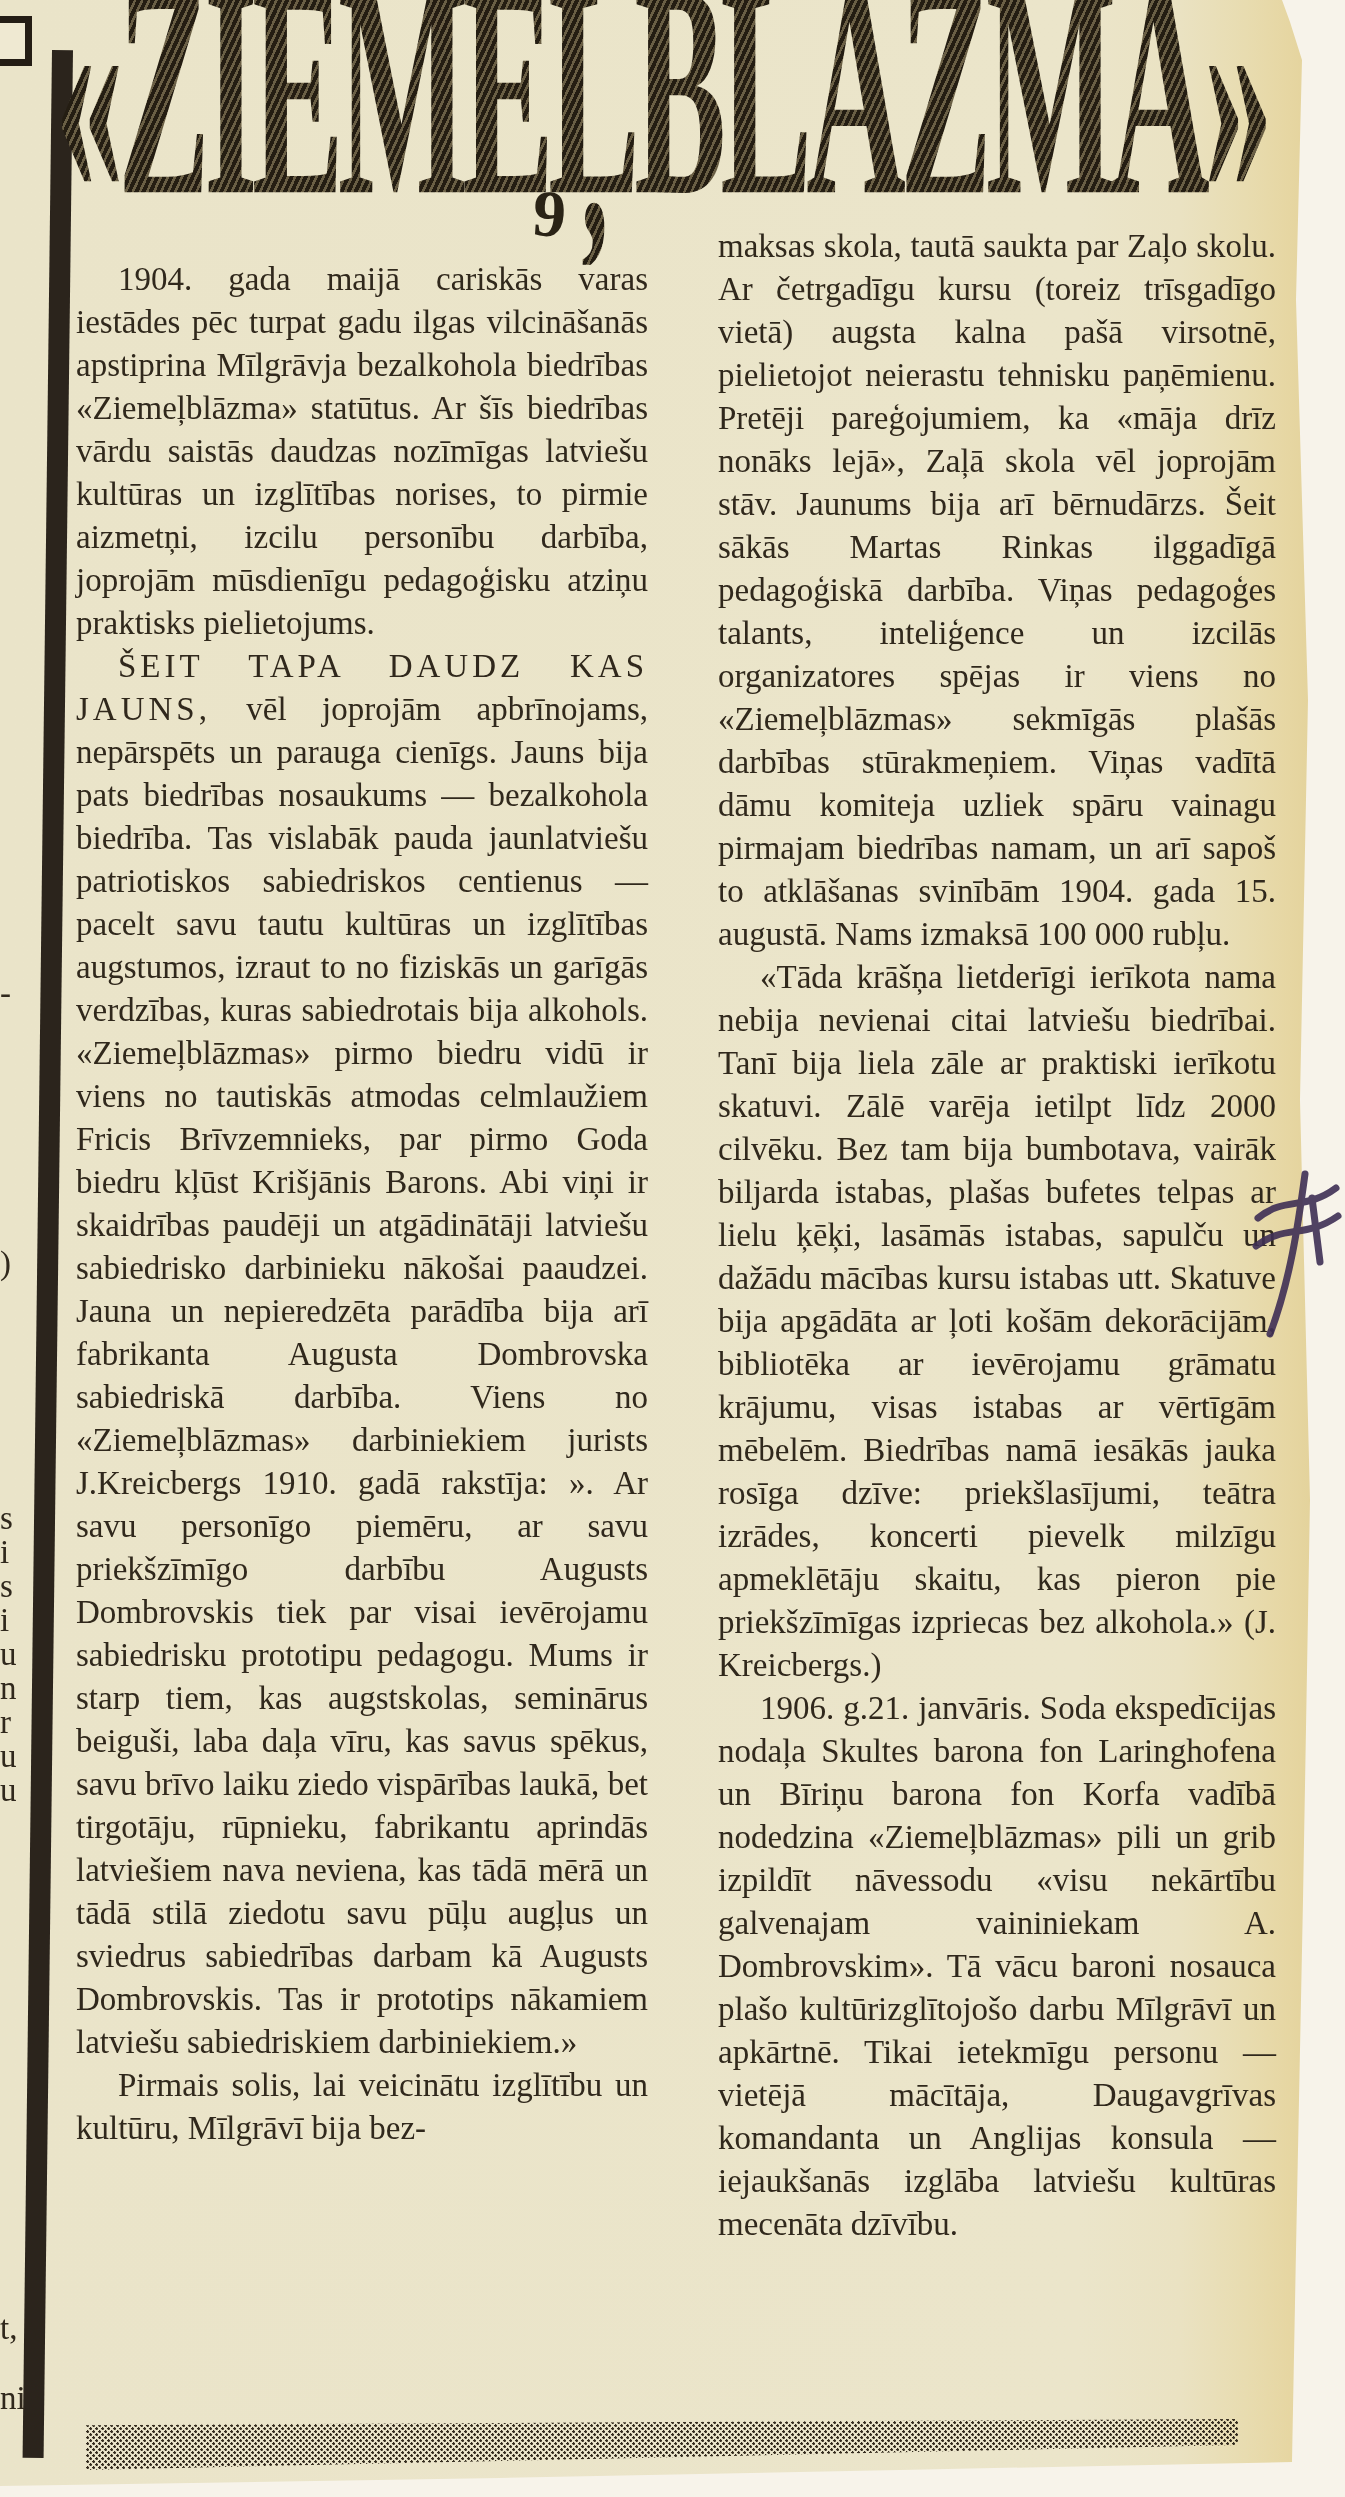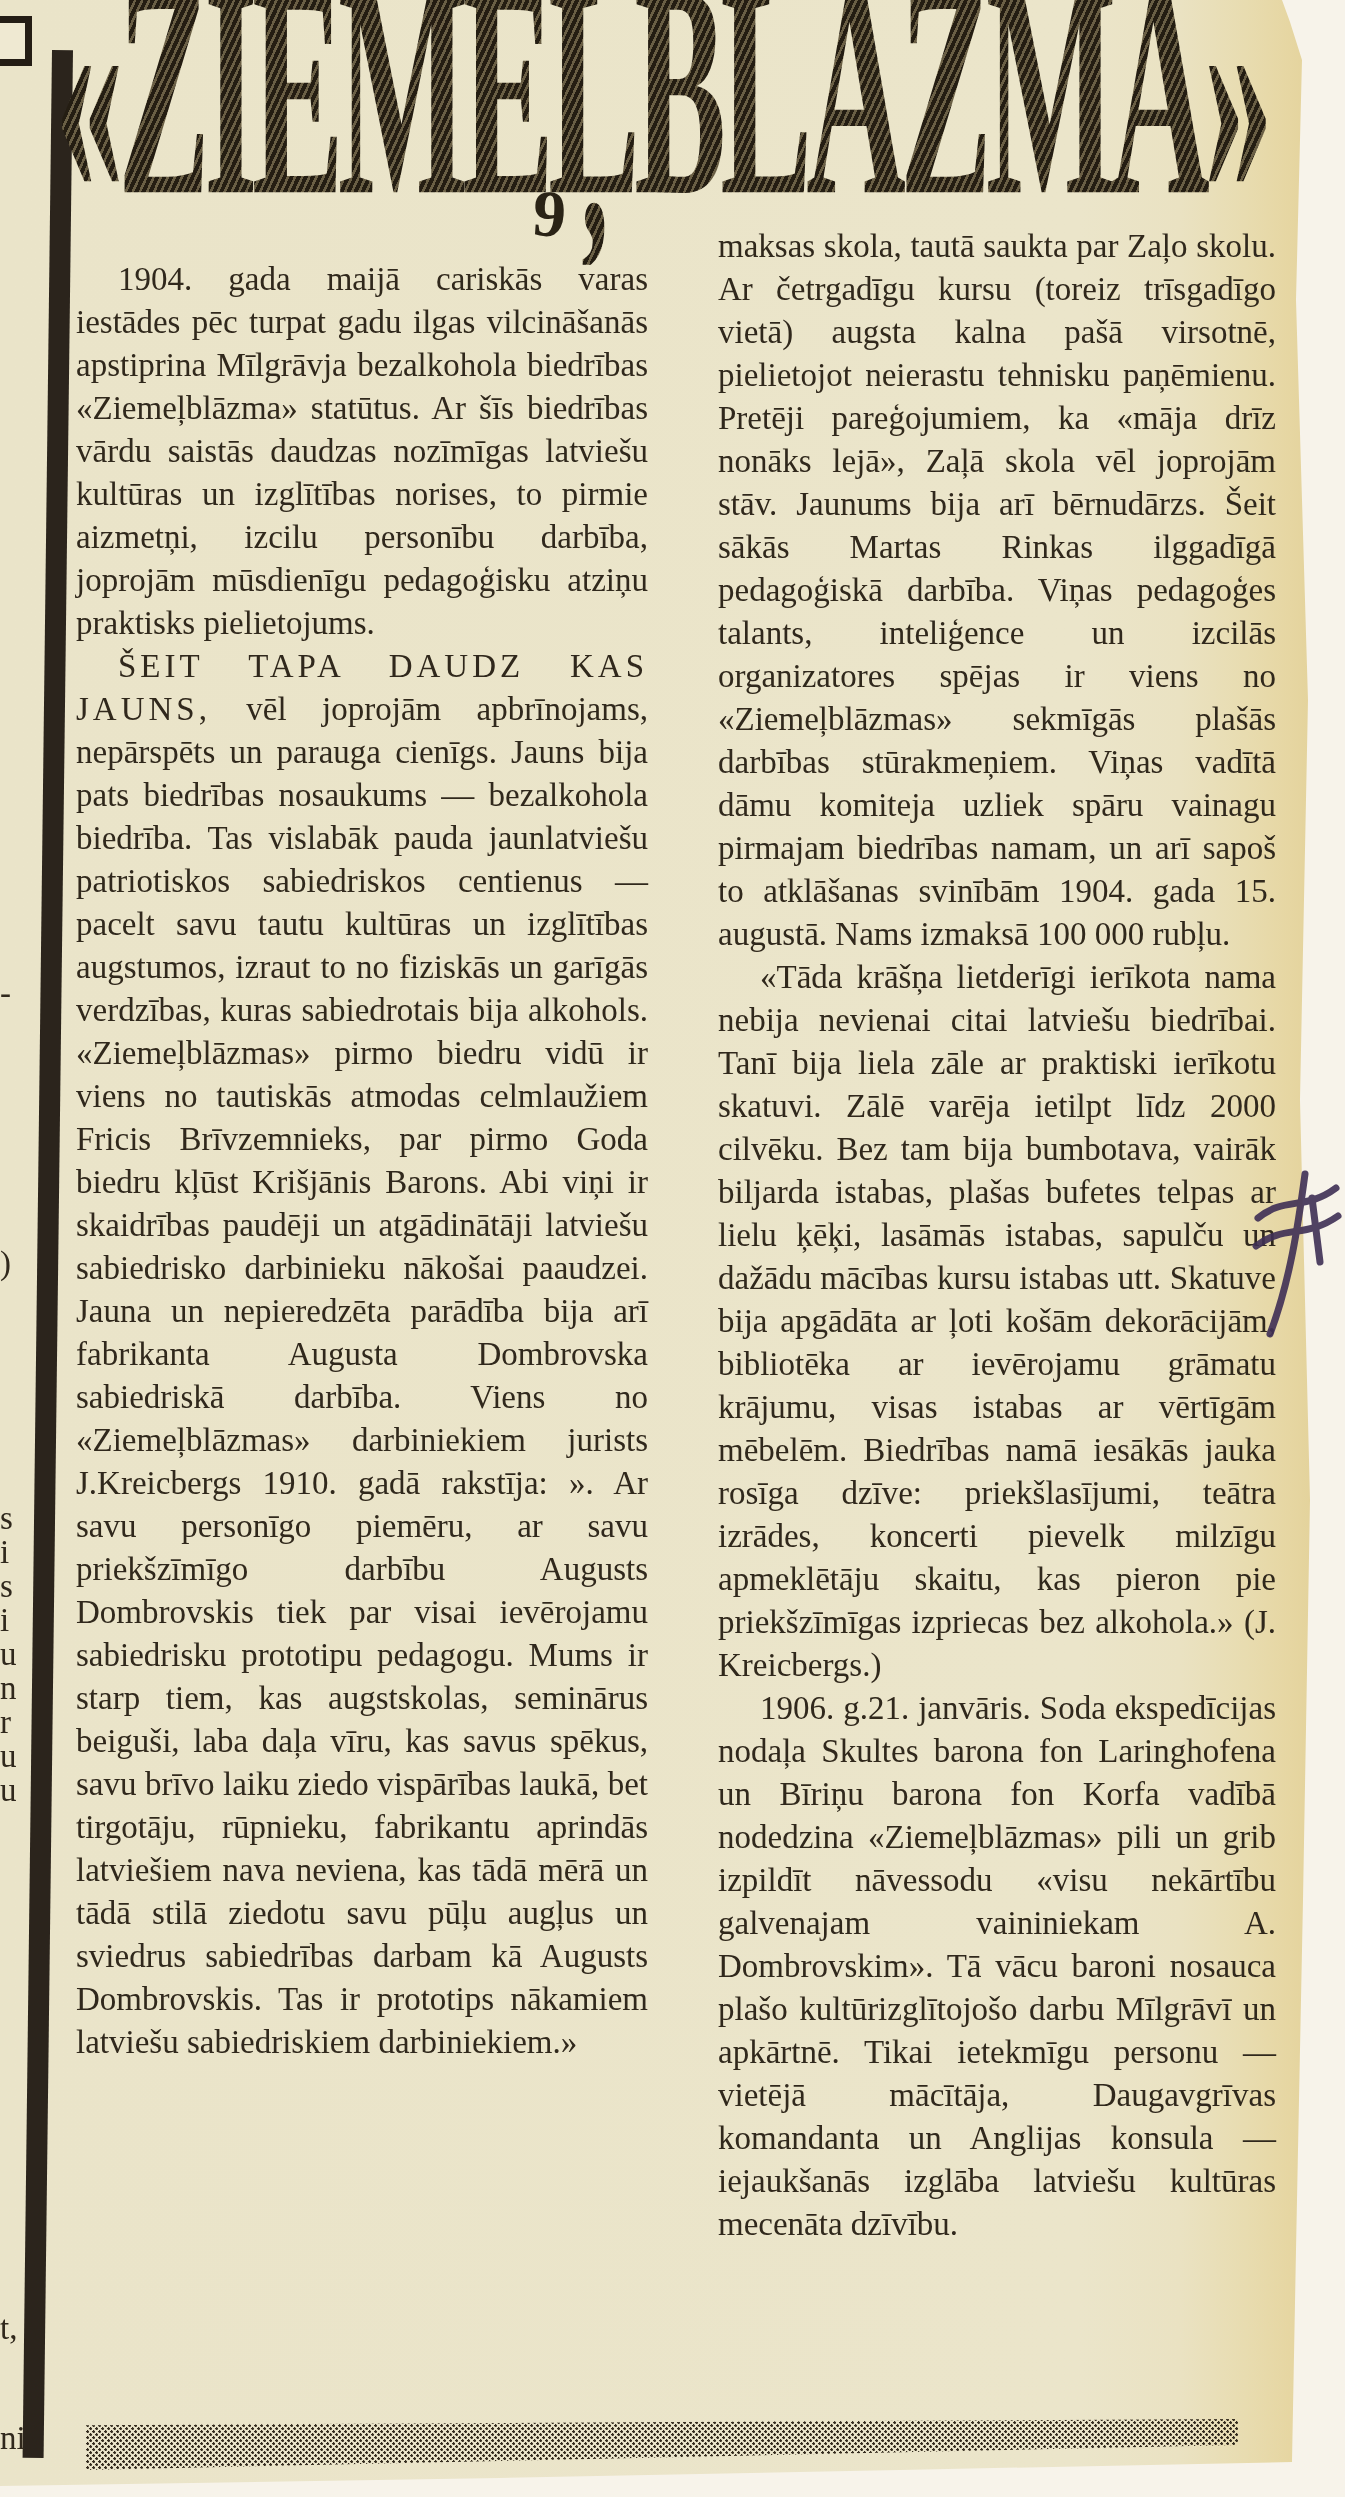--- a/index.html
+++ b/index.html
@@ -124,6 +124,7 @@
   <div class="col col-left">
       <p class="indent"><span class="seg-regular">1904. gada maijā cariskās varas iestādes pēc turpat gadu ilgas vilcināšanās apstiprina Mīlgrāvja bezalkohola biedrības «Ziemeļblāzma» statūtus. Ar šīs biedrības vārdu saistās daudzas nozīmīgas latviešu kultūras un izglītības norises, to pirmie aizmetņi, izcilu personību darbība, joprojām mūsdienīgu pedagoģisku atziņu praktisks pielietojums.</span></p>
       <p class="indent"><span class="seg-caps">ŠEIT TAPA DAUDZ KAS JAUNS,</span><span class="seg-regular"> vēl joprojām apbrīnojams, nepārspēts un parauga cienīgs. Jauns bija pats biedrības nosaukums — bezalkohola biedrība. Tas vislabāk pauda jaunlatviešu patriotiskos sabiedriskos centienus — pacelt savu tautu kultūras un izglītības augstumos, izraut to no fiziskās un garīgās verdzības, kuras sabiedrotais bija alkohols. «Ziemeļblāzmas» pirmo biedru vidū ir viens no tautiskās atmodas celmlaužiem Fricis Brīvzemnieks, par pirmo Goda biedru kļūst Krišjānis Barons. Abi viņi ir skaidrības paudēji un atgādinātāji latviešu sabiedrisko darbinieku nākošai paaudzei. Jauna un nepieredzēta parādība bija arī fabrikanta Augusta Dombrovska sabiedriskā darbība. Viens no «Ziemeļblāzmas» darbiniekiem jurists J.Kreicbergs 1910. gadā rakstīja: ».</span><span class="seg-italic"> Ar savu personīgo piemēru, ar savu priekšzīmīgo darbību Augusts Dombrovskis tiek par visai ievērojamu sabiedrisku prototipu pedagogu. Mums ir starp tiem, kas augstskolas, seminārus beiguši, laba daļa vīru, kas savus spēkus, savu brīvo laiku ziedo vispārības laukā, bet tirgotāju, rūpnieku, fabrikantu aprindās latviešiem nava neviena, kas tādā mērā un tādā stilā ziedotu savu pūļu augļus un sviedrus sabiedrības darbam kā Augusts Dombrovskis. Tas ir prototips nākamiem latviešu sabiedriskiem darbiniekiem.»</span></p>
+      <p class="indent"><span class="seg-regular">Pirmais solis, lai veicinātu izglītību un kultūru, Mīlgrāvī bija bez-</span></p>
     </div>
 
   <div class="col col-right">

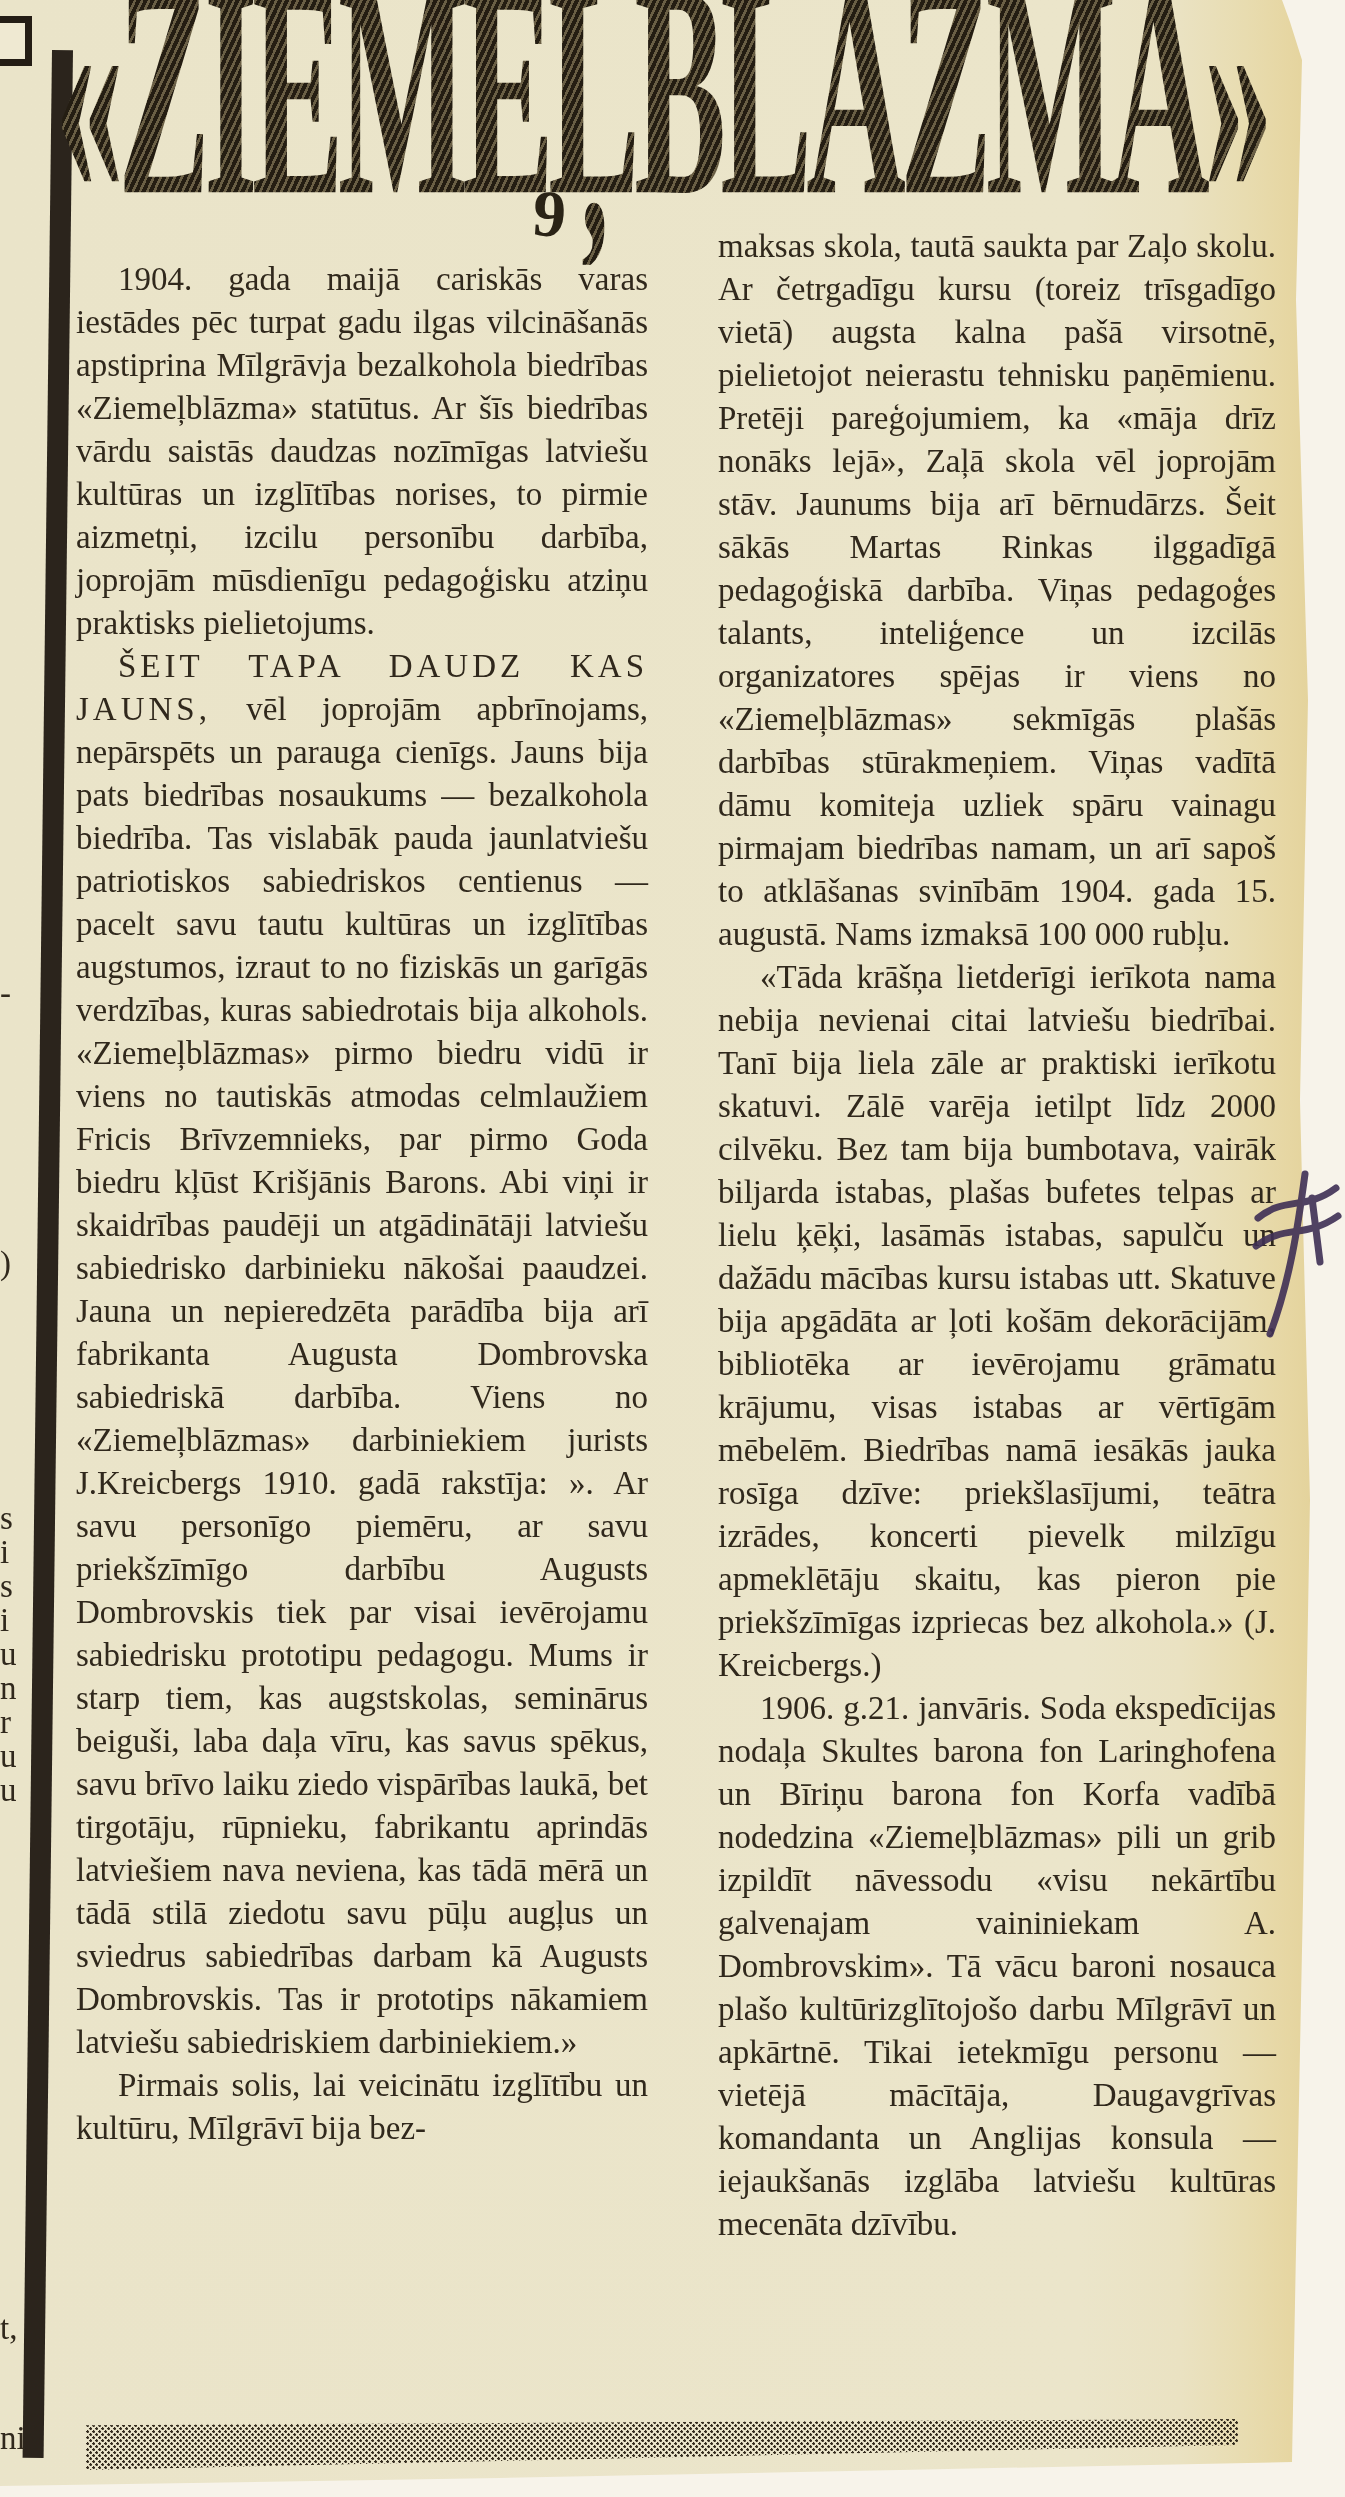--- a/index.html
+++ b/index.html
@@ -111,7 +111,7 @@
       <span style="top: 1738px;">u</span>
       <span style="top: 1772px;">u</span>
       <span style="top: 2310px;">t,</span>
-      <span style="top: 2380px; margin-top: 40px;">ni</span>
+      <span style="top: 2380px;">ni</span>
       <span style="top: 2445px; margin-left: 32px;">as</span>
     </div>
 

